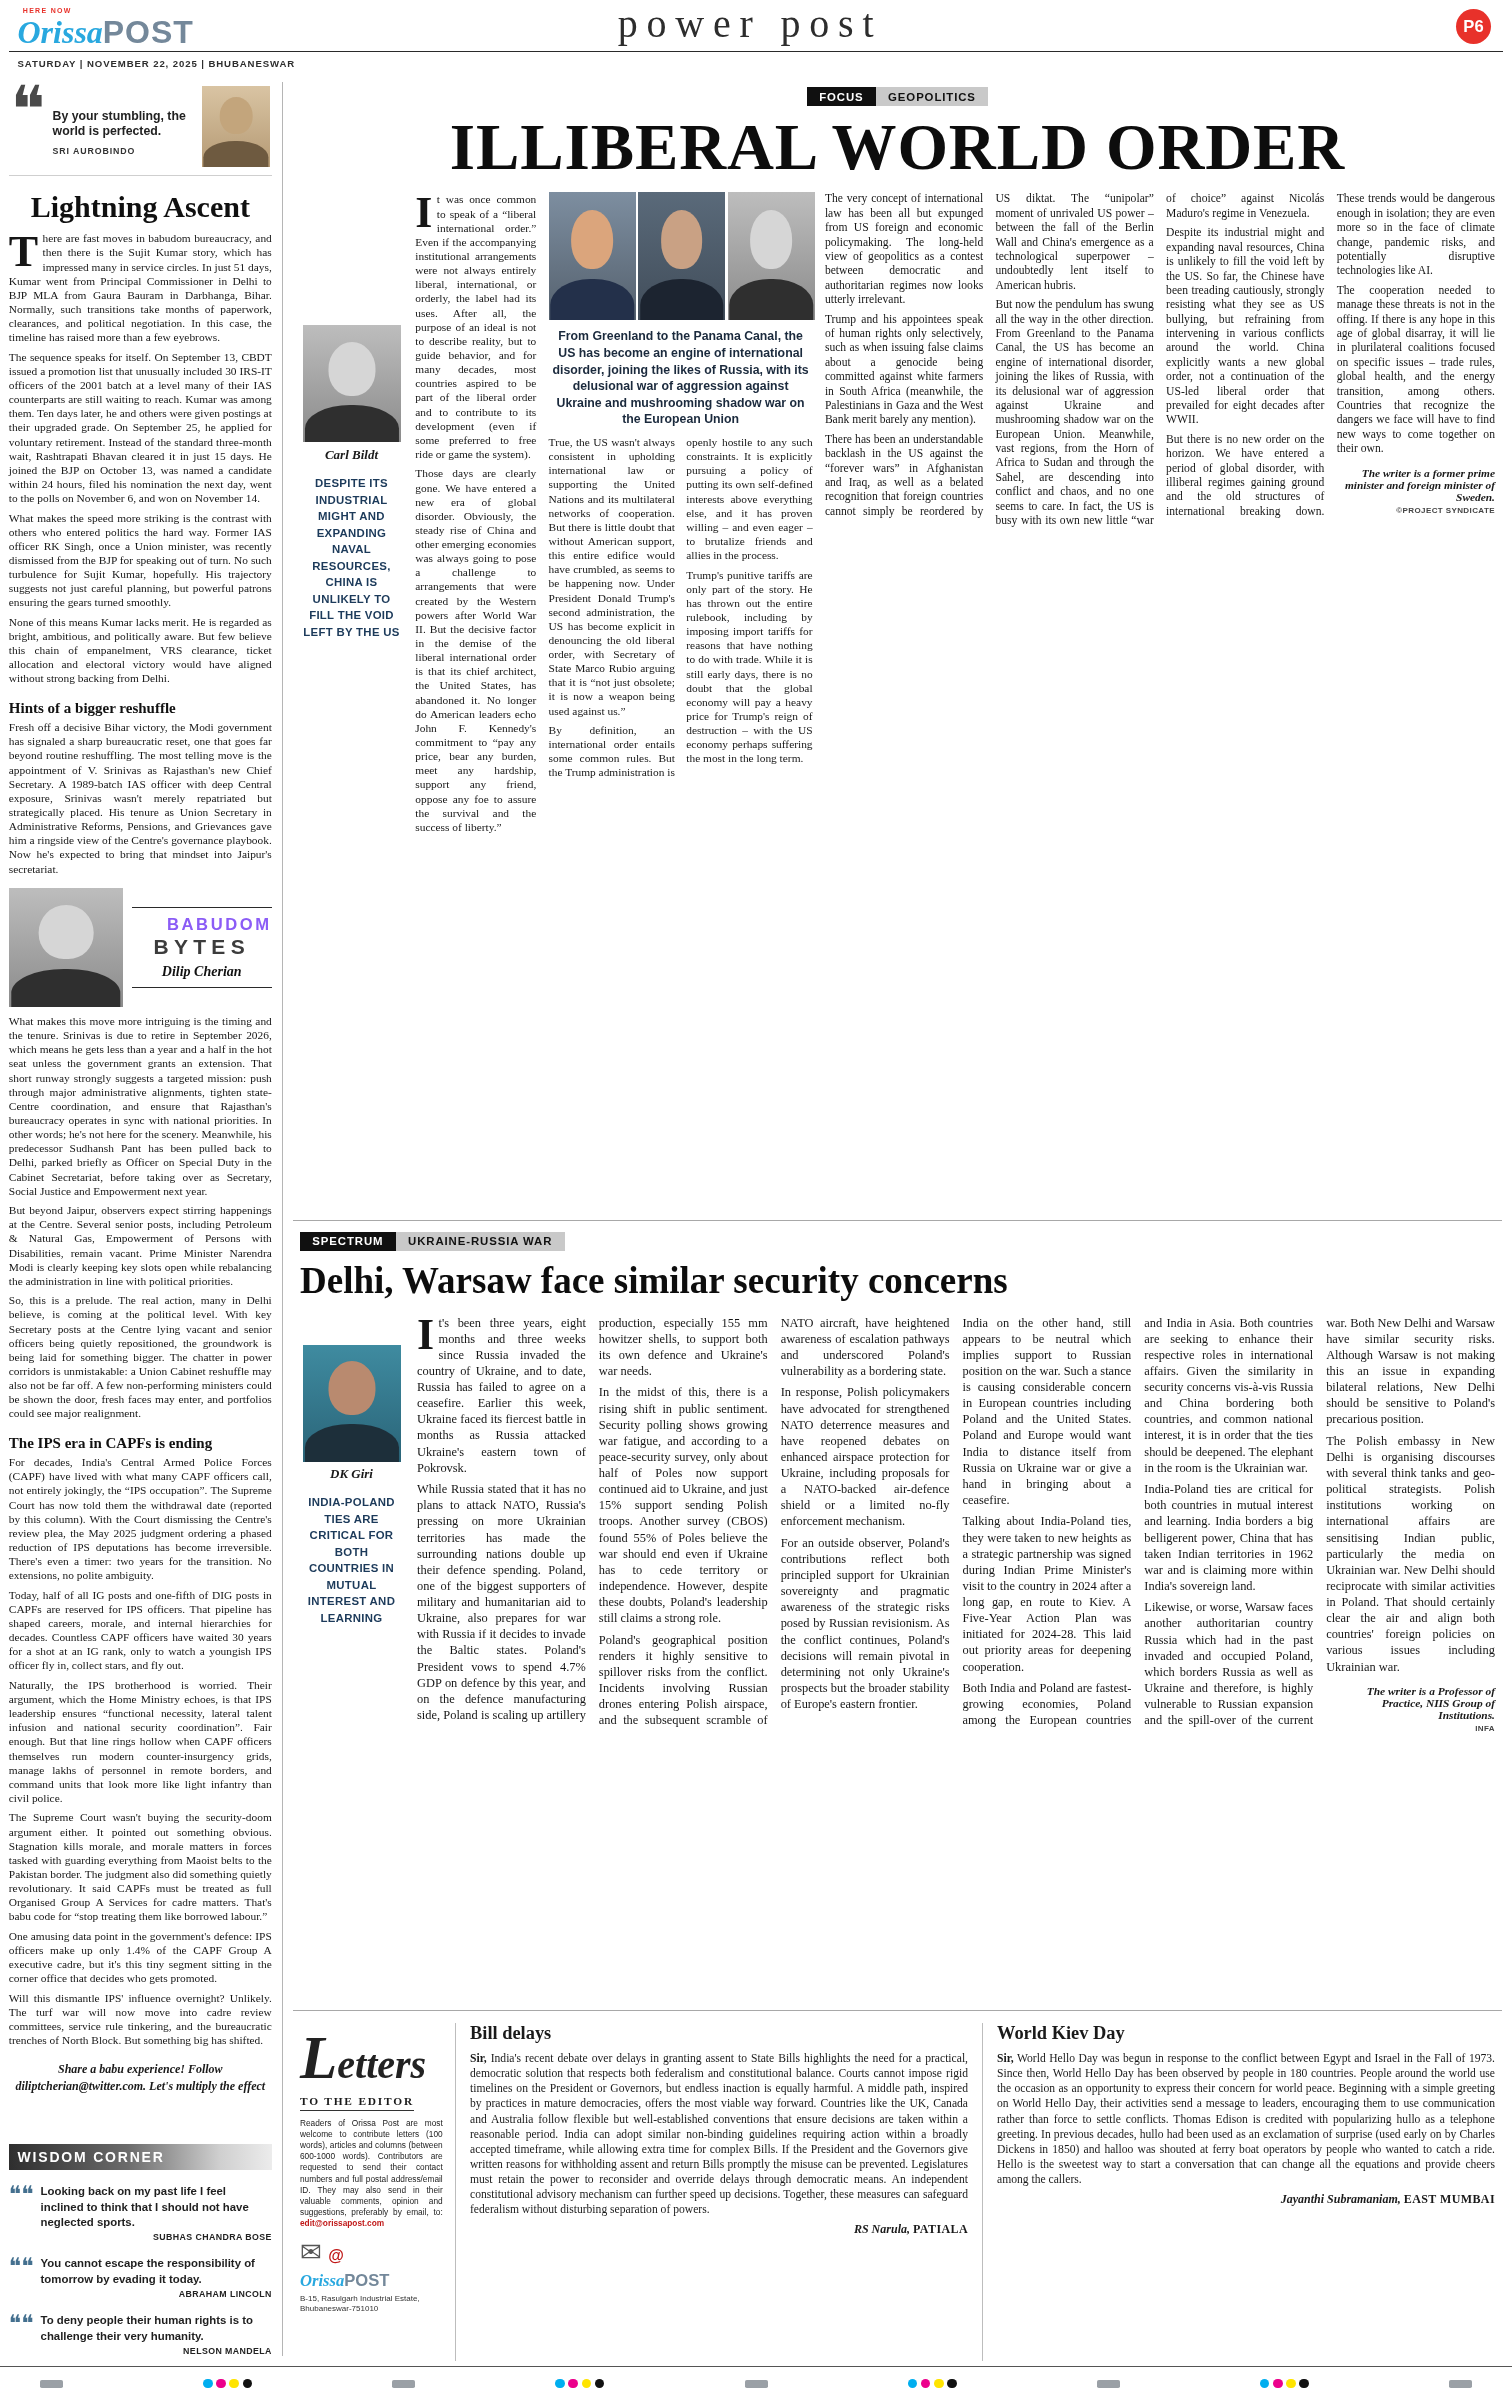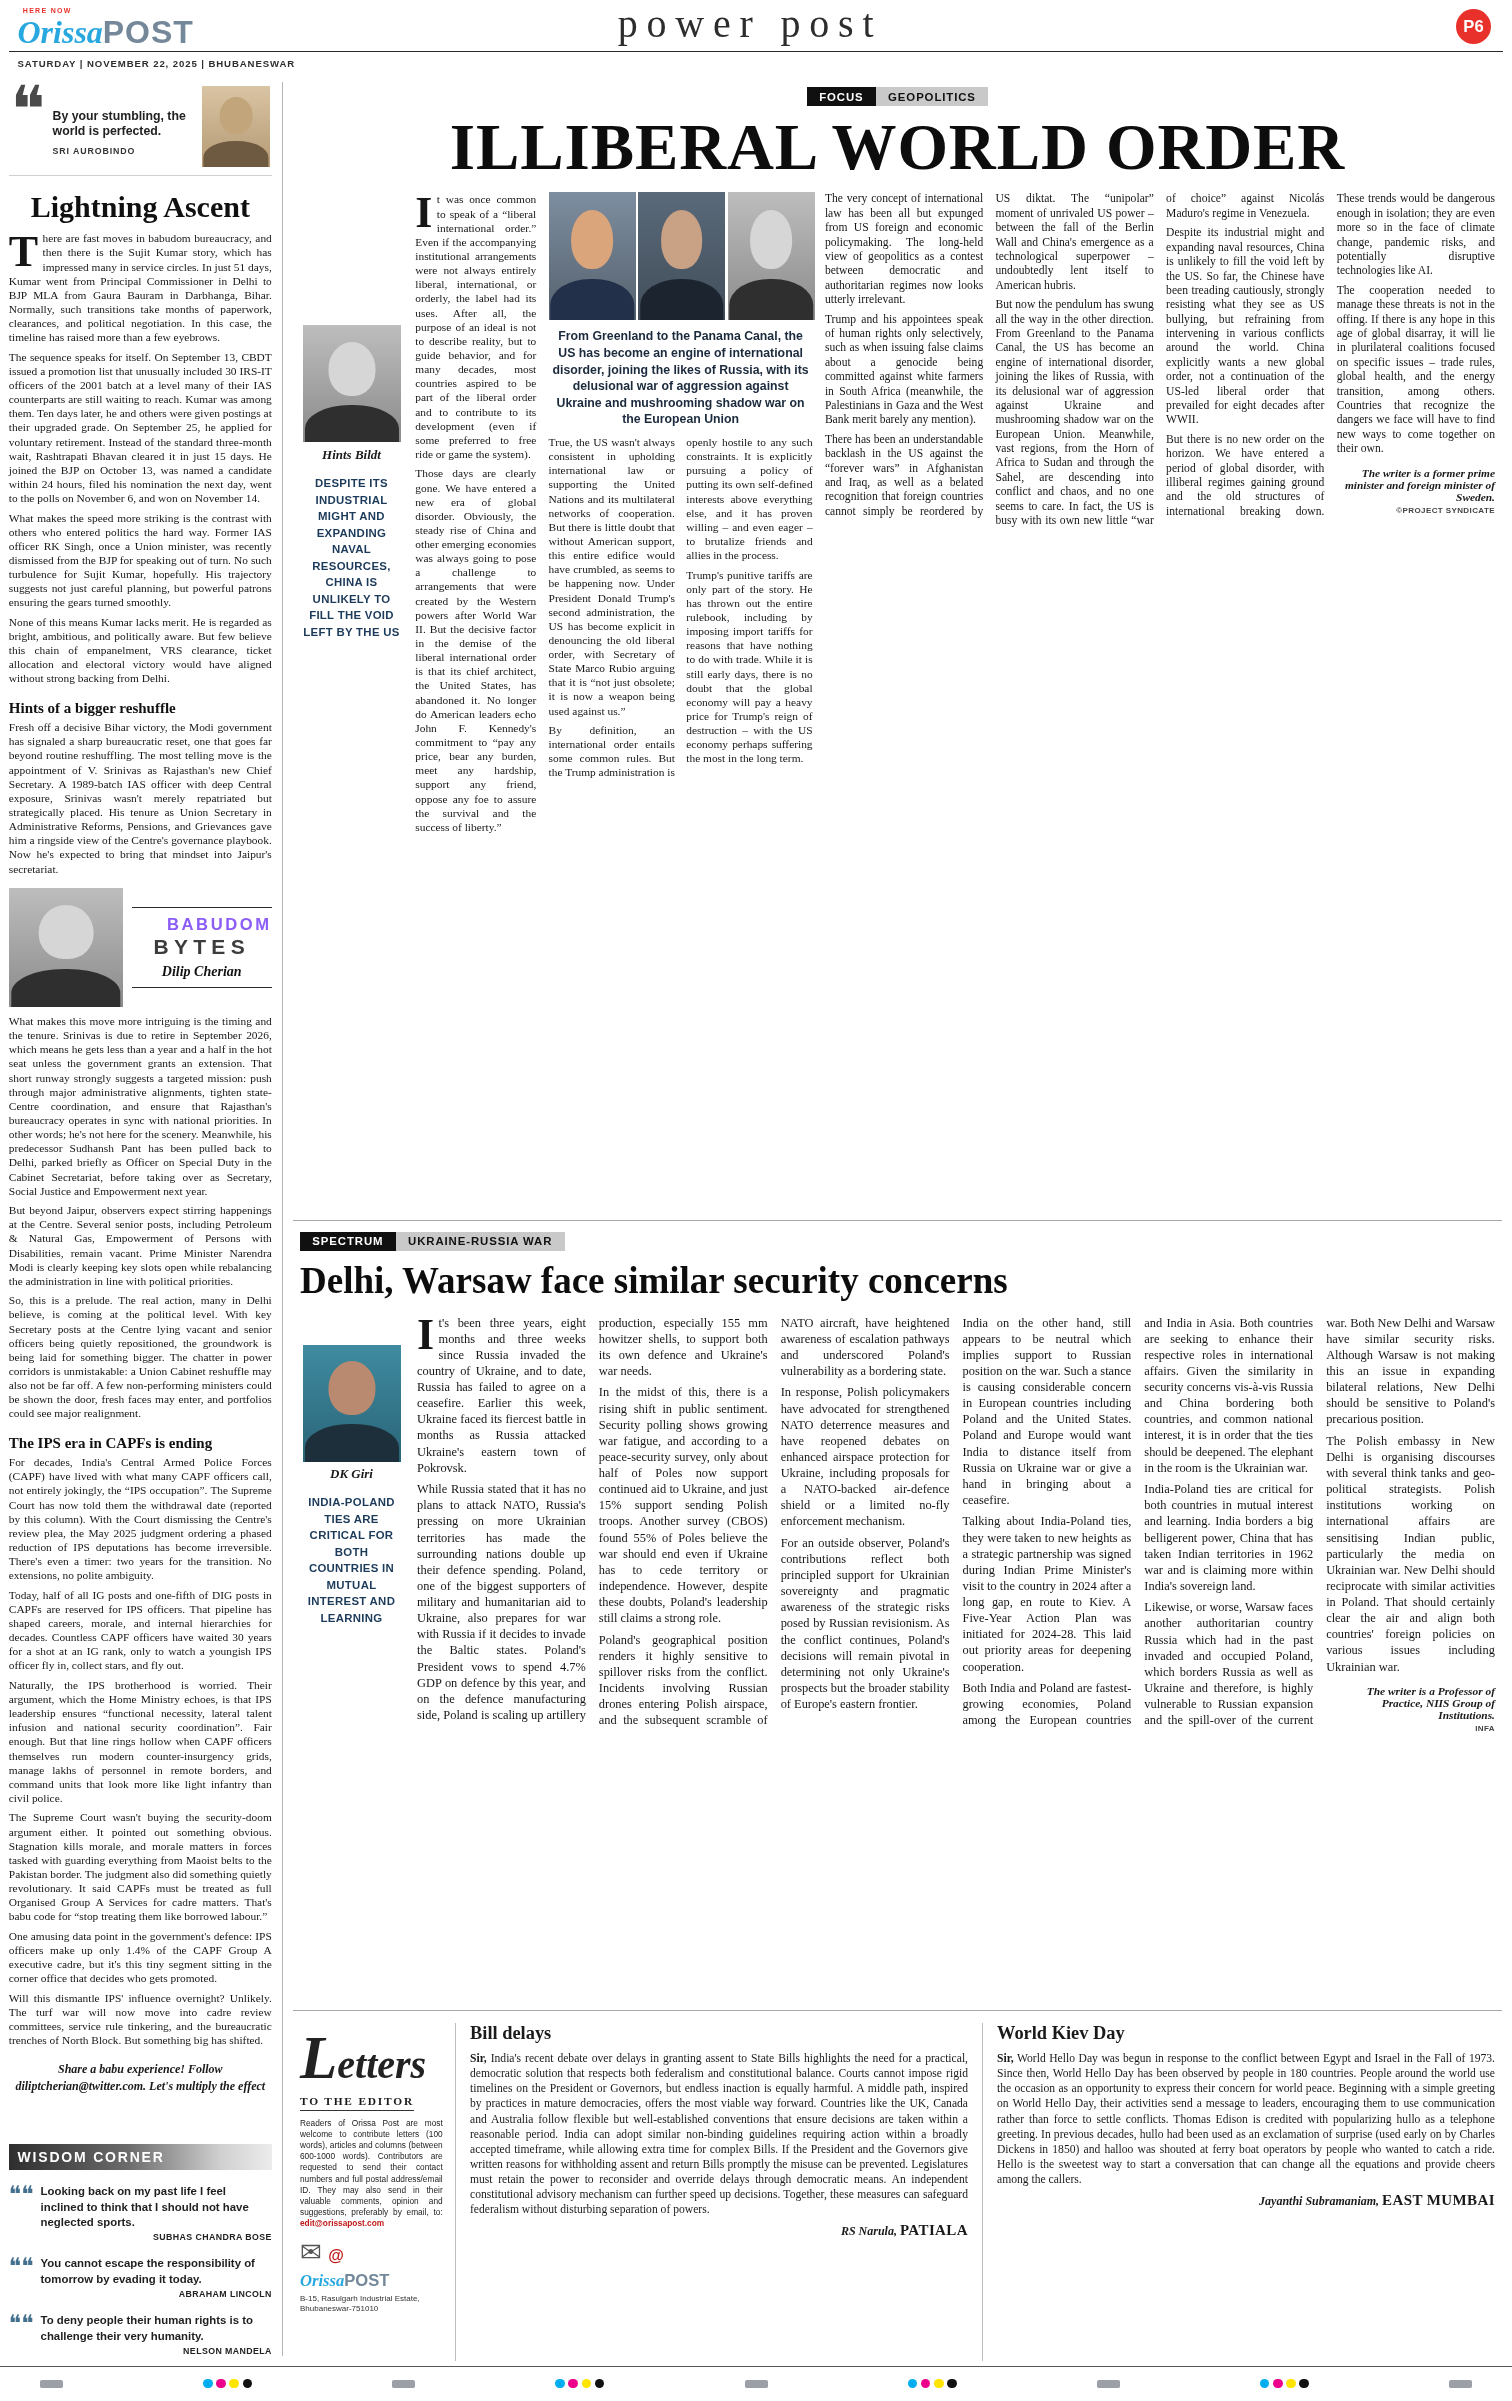--- a/index.html
+++ b/index.html
@@ -232,7 +232,7 @@
       <div class="geo-content">
         <div class="geo-author">
           <div class="portrait p-bw"></div>
-          <div class="author-name">Hints Bildt</div>
+          <div class="author-name">Carl Bildt</div>
           <div class="pullquote">DESPITE ITS INDUSTRIAL MIGHT AND EXPANDING NAVAL RESOURCES, CHINA IS UNLIKELY TO FILL THE VOID LEFT BY THE US</div>
         </div>
 

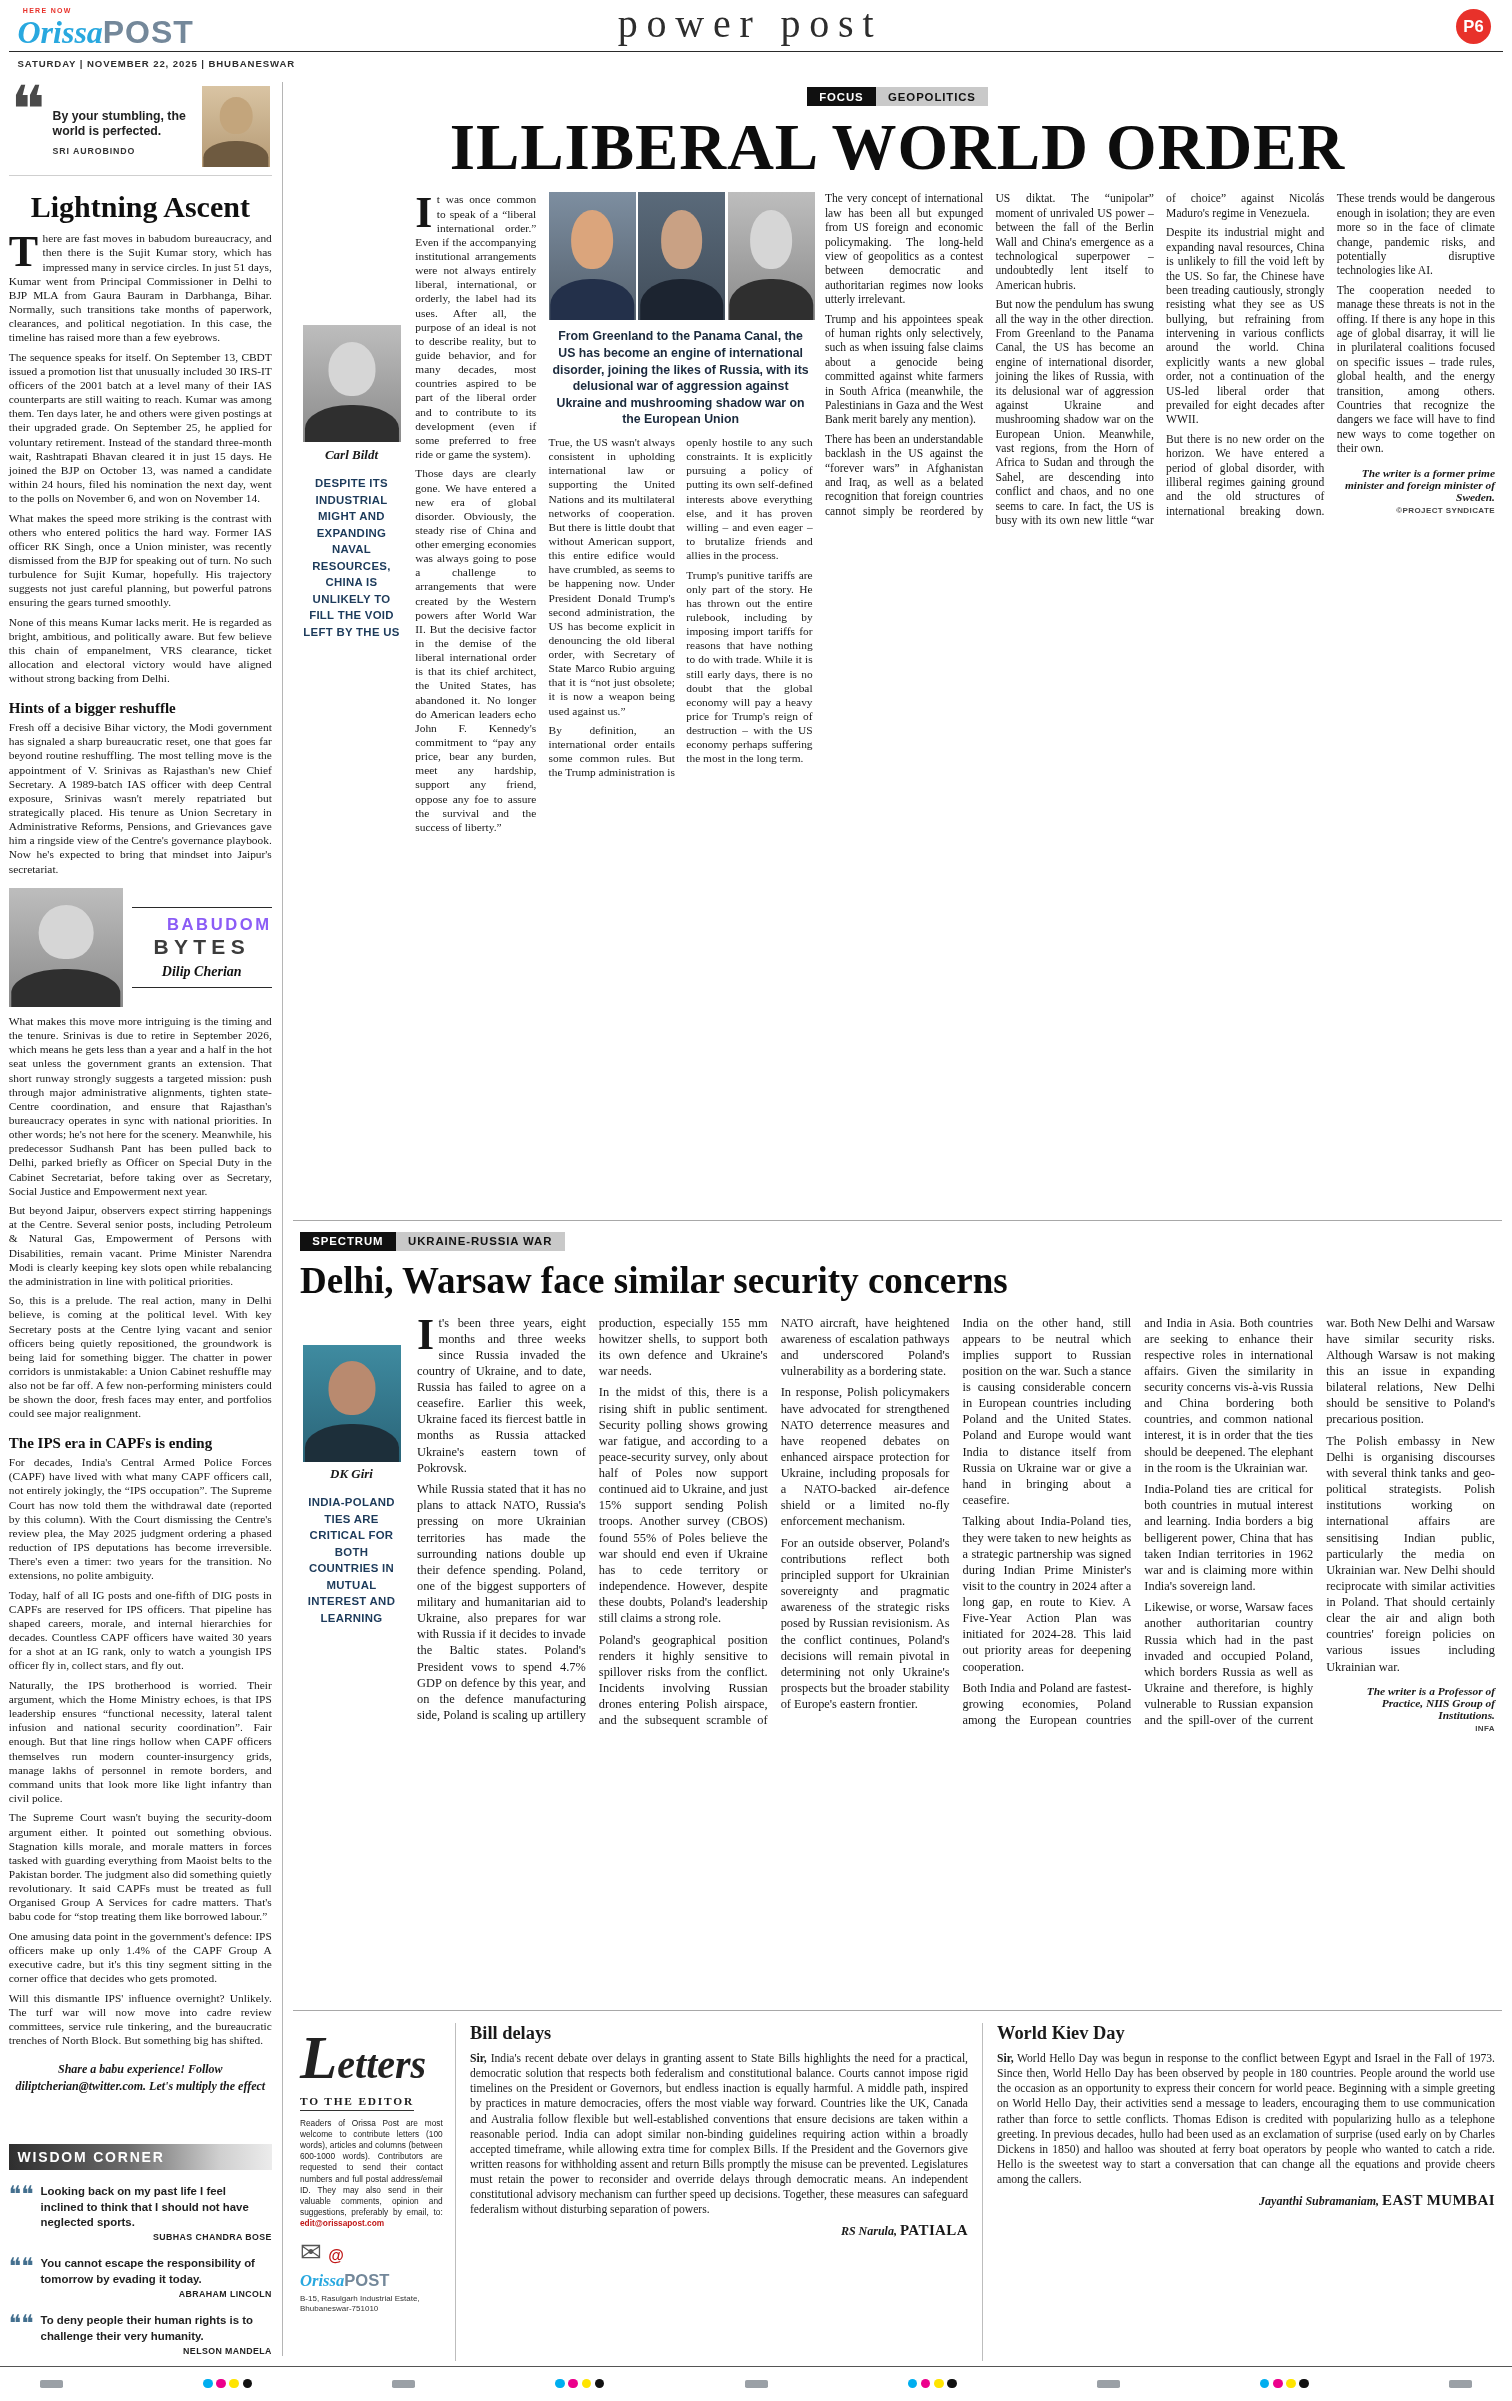--- a/index.html
+++ b/index.html
@@ -116,7 +116,7 @@
   .letter-body .sir { font-weight:bold; }
   .letter-sig { text-align:right; margin-top:5.3px; font-size:12px; }
   .letter-sig .nm { font-weight:bold; font-style:italic; }
-  .letter-sig .pl { font-weight:bold; font-size:15px; letter-spacing:0.4px; }
+  .letter-sig .pl { font-weight:bold; font-size:12px; letter-spacing:0.4px; }
 
   
   .print-marks { position:absolute; left:0; right:0; bottom:8.8px; border-top:0.9px solid #555; padding:8.8px 40px 0; display:flex; justify-content:space-between; align-items:center; }

